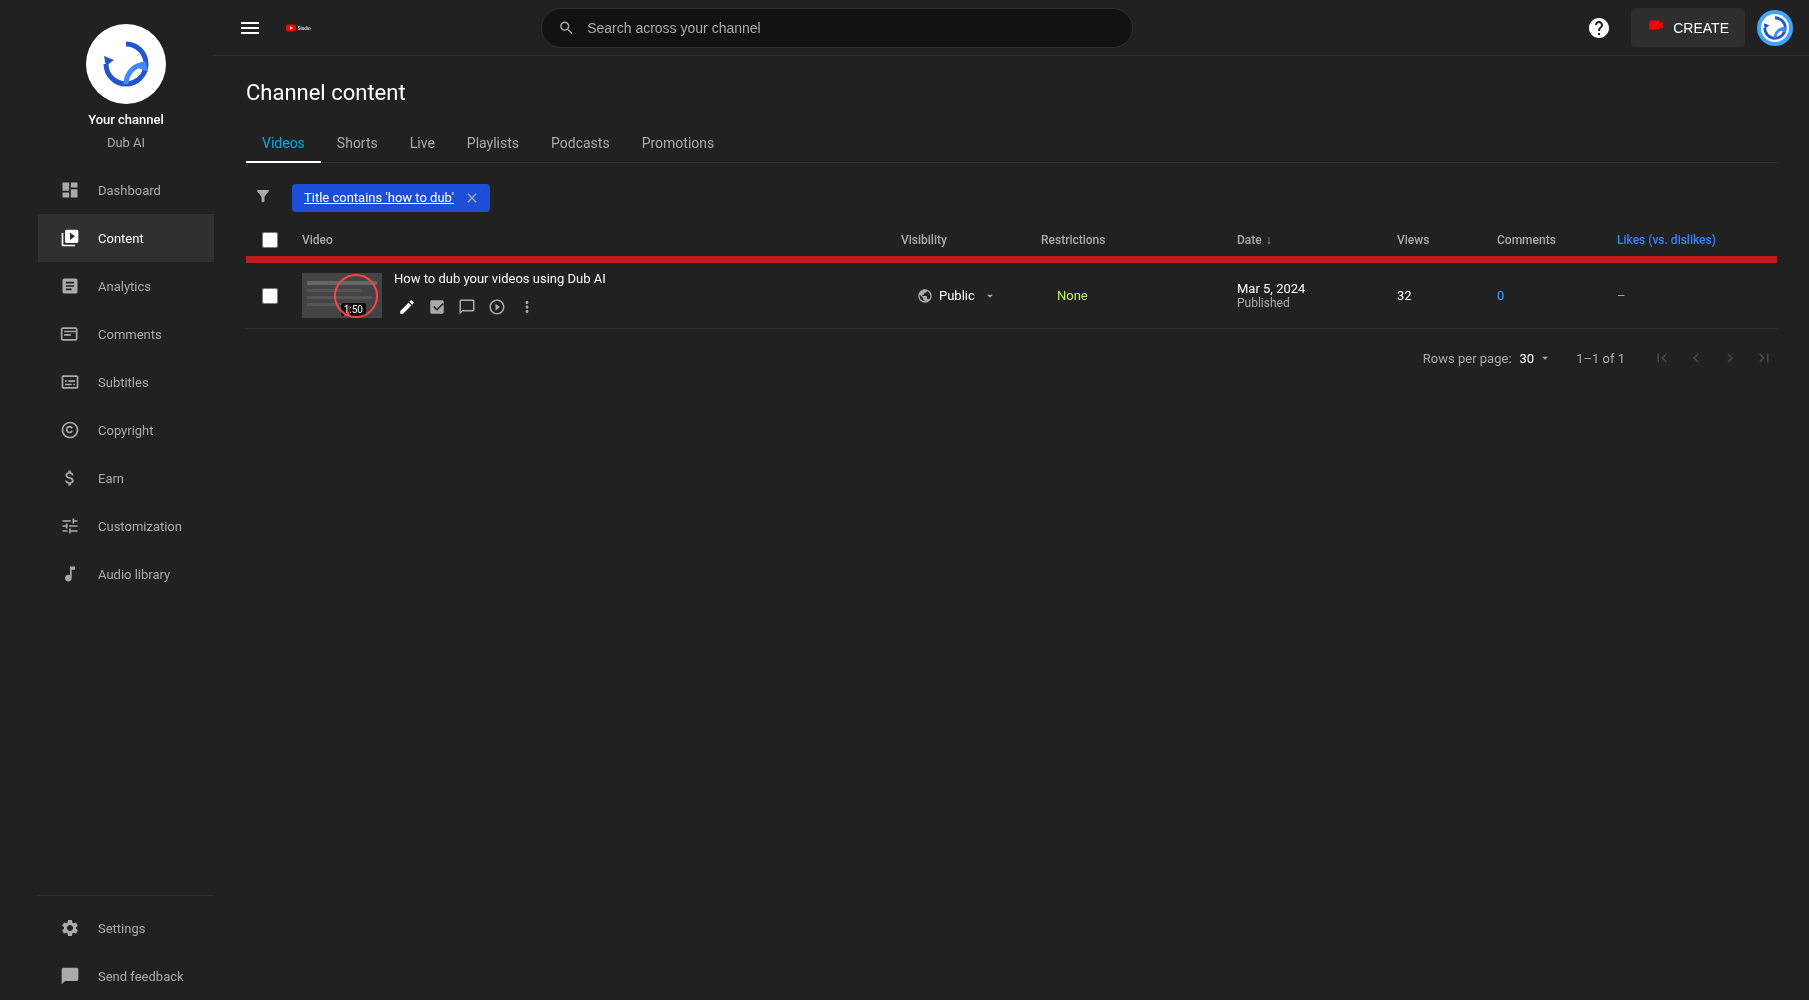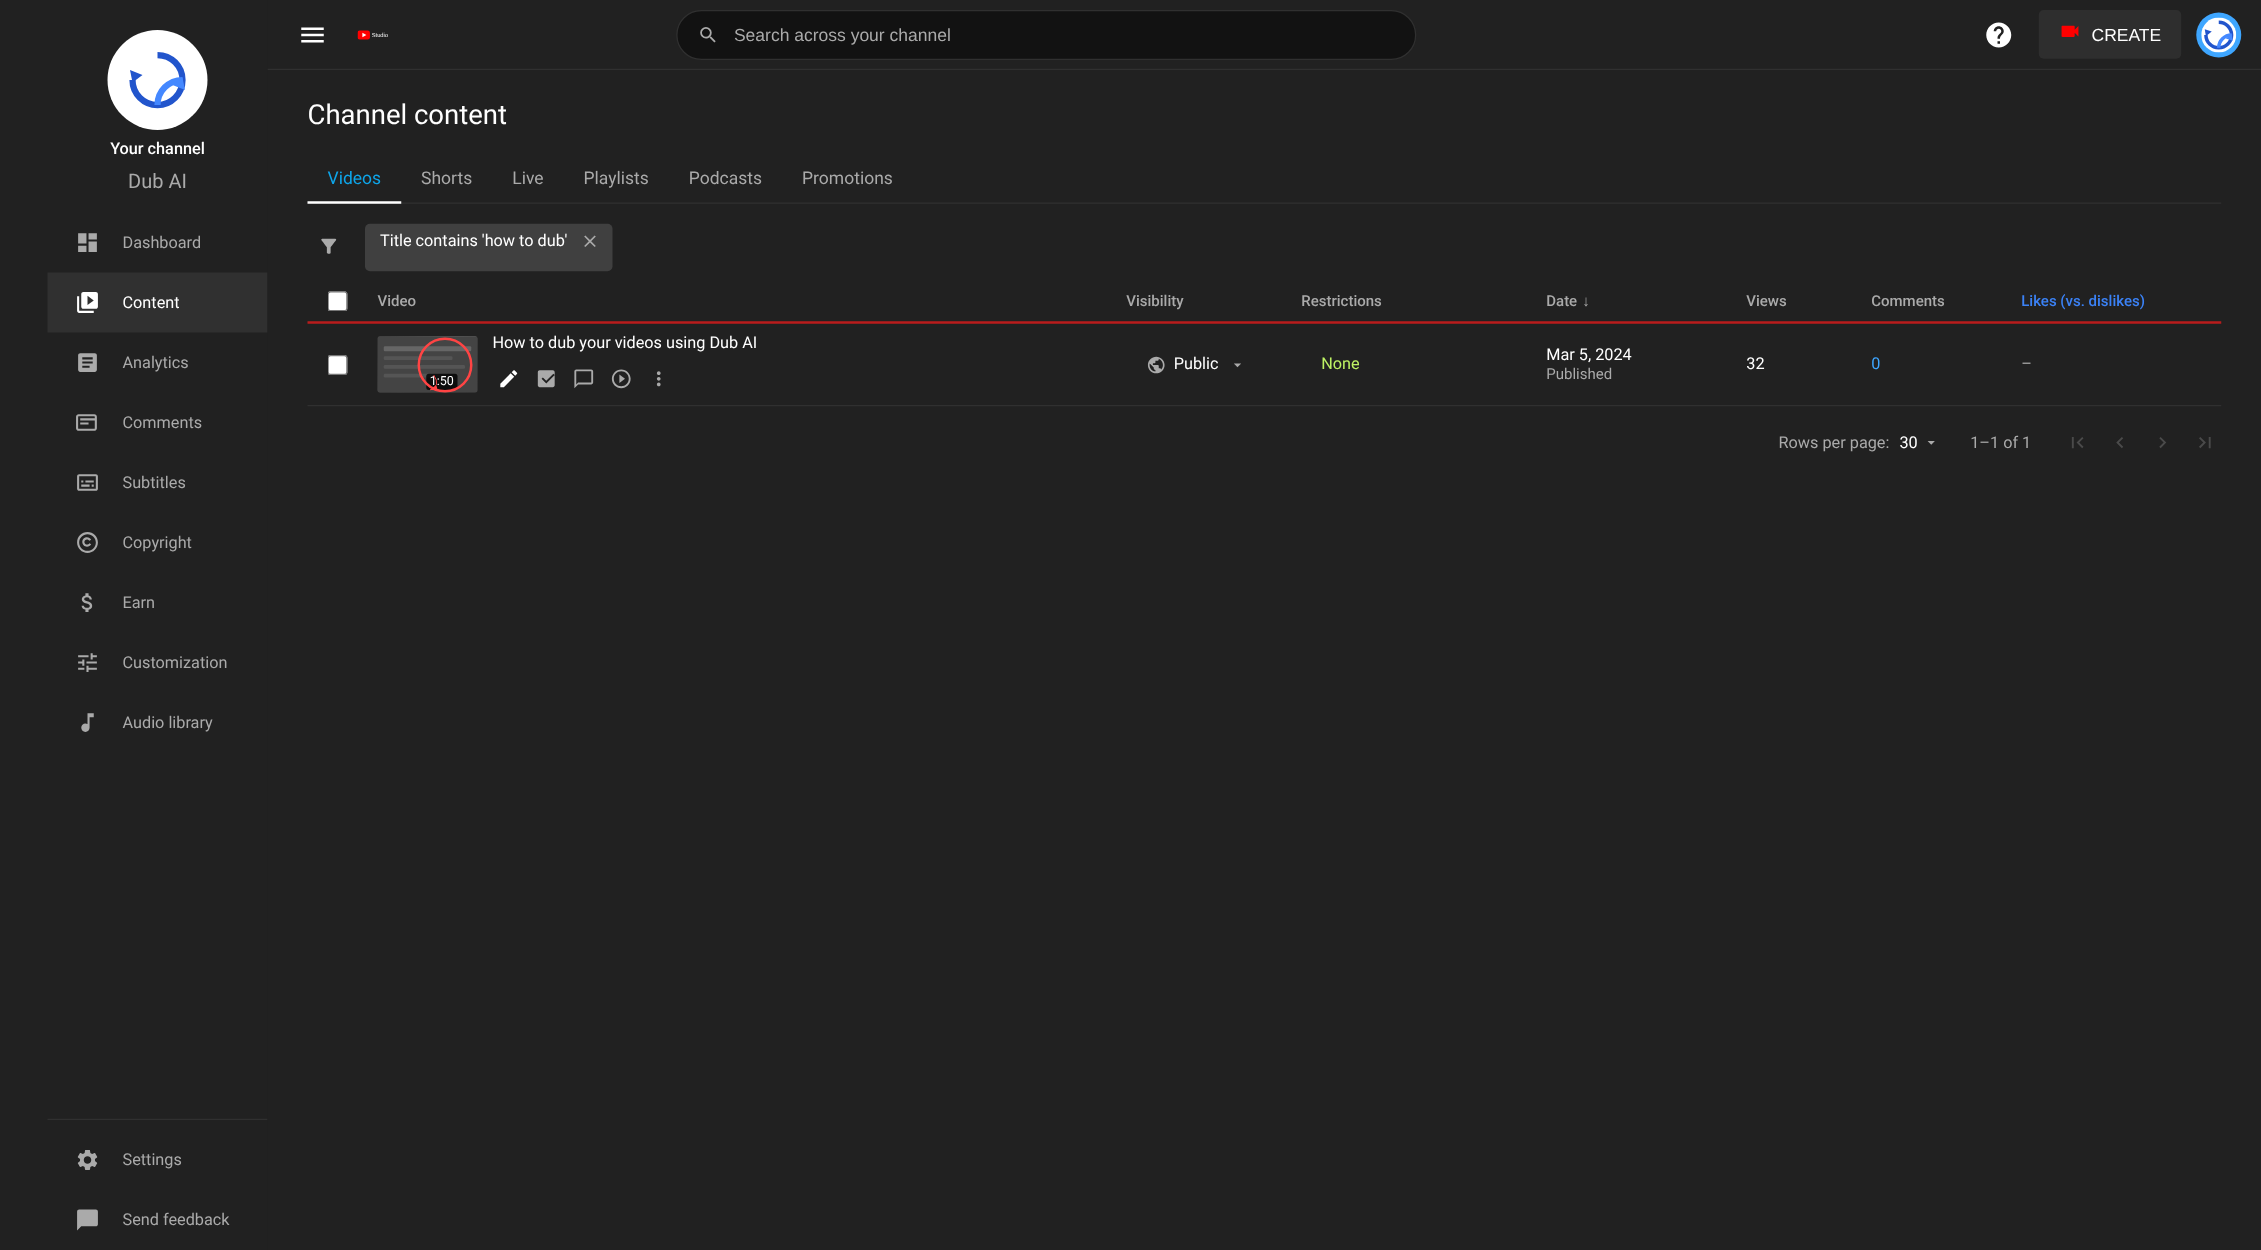--- a/index.html
+++ b/index.html
@@ -30,7 +30,7 @@
     .sidebar-channel { display: flex; flex-direction: column; align-items: center; padding: 24px 16px 16px; gap: 8px; }
     .channel-avatar { width: 80px; height: 80px; border-radius: 50%; background: #fff; display: flex; align-items: center; justify-content: center; overflow: hidden; }
     .channel-name { font-size: 13px; font-weight: 500; color: #fff; }
-    .channel-sub { font-size: 16px; color: #aaa; }
+    .channel-sub { font-size: 13px; color: #aaa; }
     .sidebar-nav { display: flex; flex-direction: column; flex: 1; }
     .nav-item { display: flex; align-items: center; gap: 16px; padding: 12px 20px; cursor: pointer; color: #aaa; font-size: 13px; border-radius: 0; transition: background 0.1s; }
     .nav-item.active { color: #fff; background: #303030; }

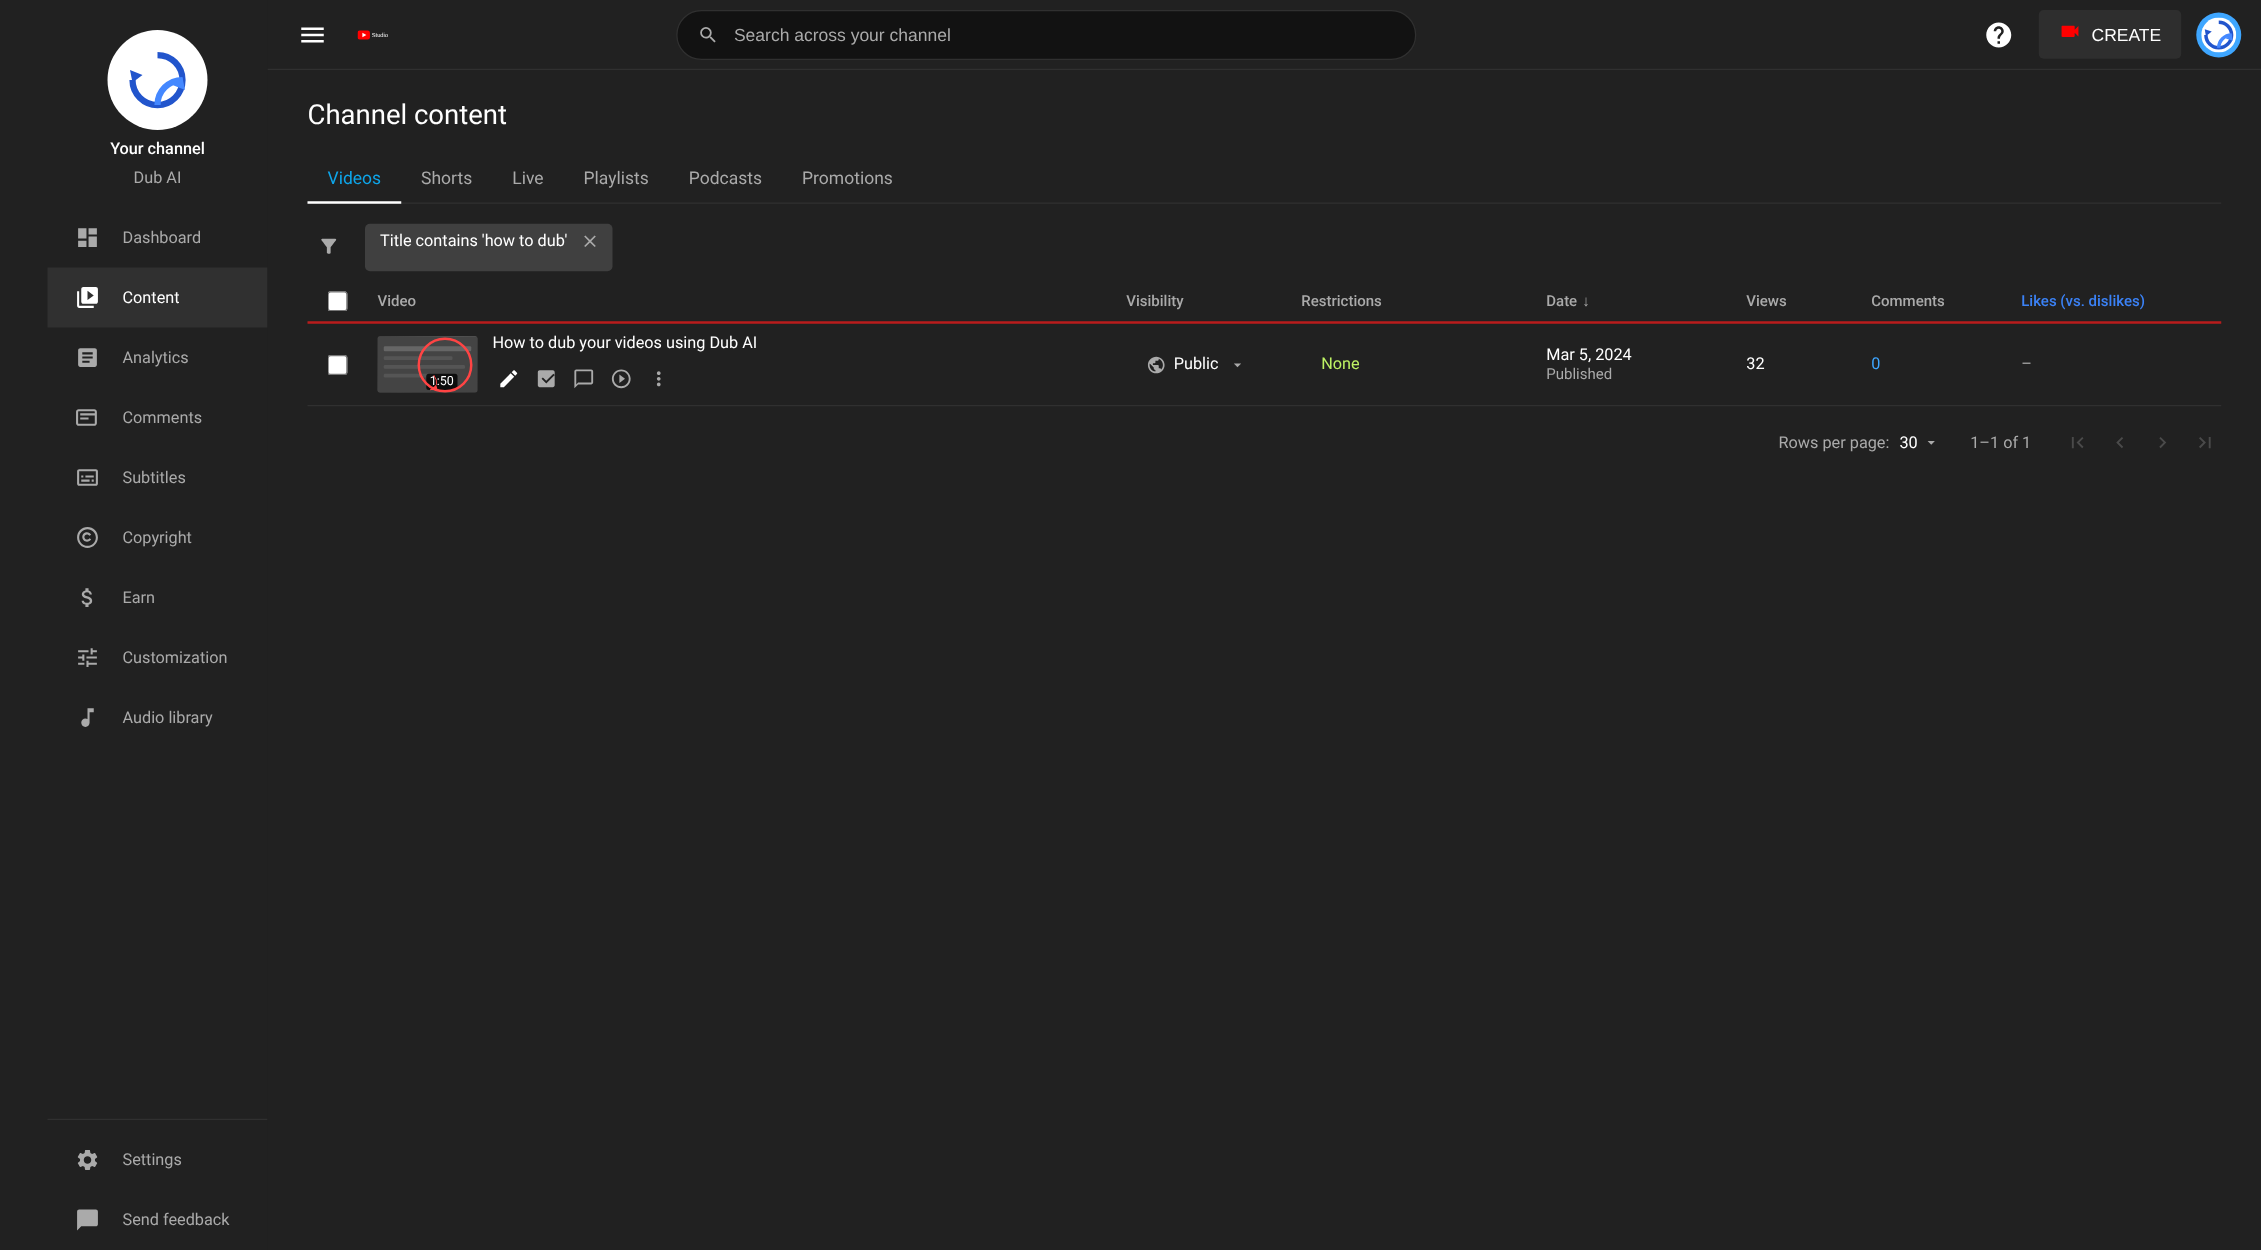--- a/index.html
+++ b/index.html
@@ -49,7 +49,7 @@
     
     .filter-row { display: flex; align-items: center; gap: 12px; margin-bottom: 8px; }
     .filter-btn { background: none; border: none; cursor: pointer; color: #aaa; padding: 8px; }
-    .filter-chip { display: flex; align-items: center; gap: 8px; background: #404040; border-radius: 4px; padding: 4px 8px 14px 12px; font-size: 13px; color: #fff; }
+    .filter-chip { display: flex; align-items: center; gap: 8px; background: #1d4ed8; border-radius: 4px; padding: 4px 8px 4px 12px; font-size: 13px; color: #fff; text-decoration: underline; }
     .chip-close { background: none; border: none; cursor: pointer; color: #aaa; display: flex; align-items: center; justify-content: center; padding: 2px; }
 
     

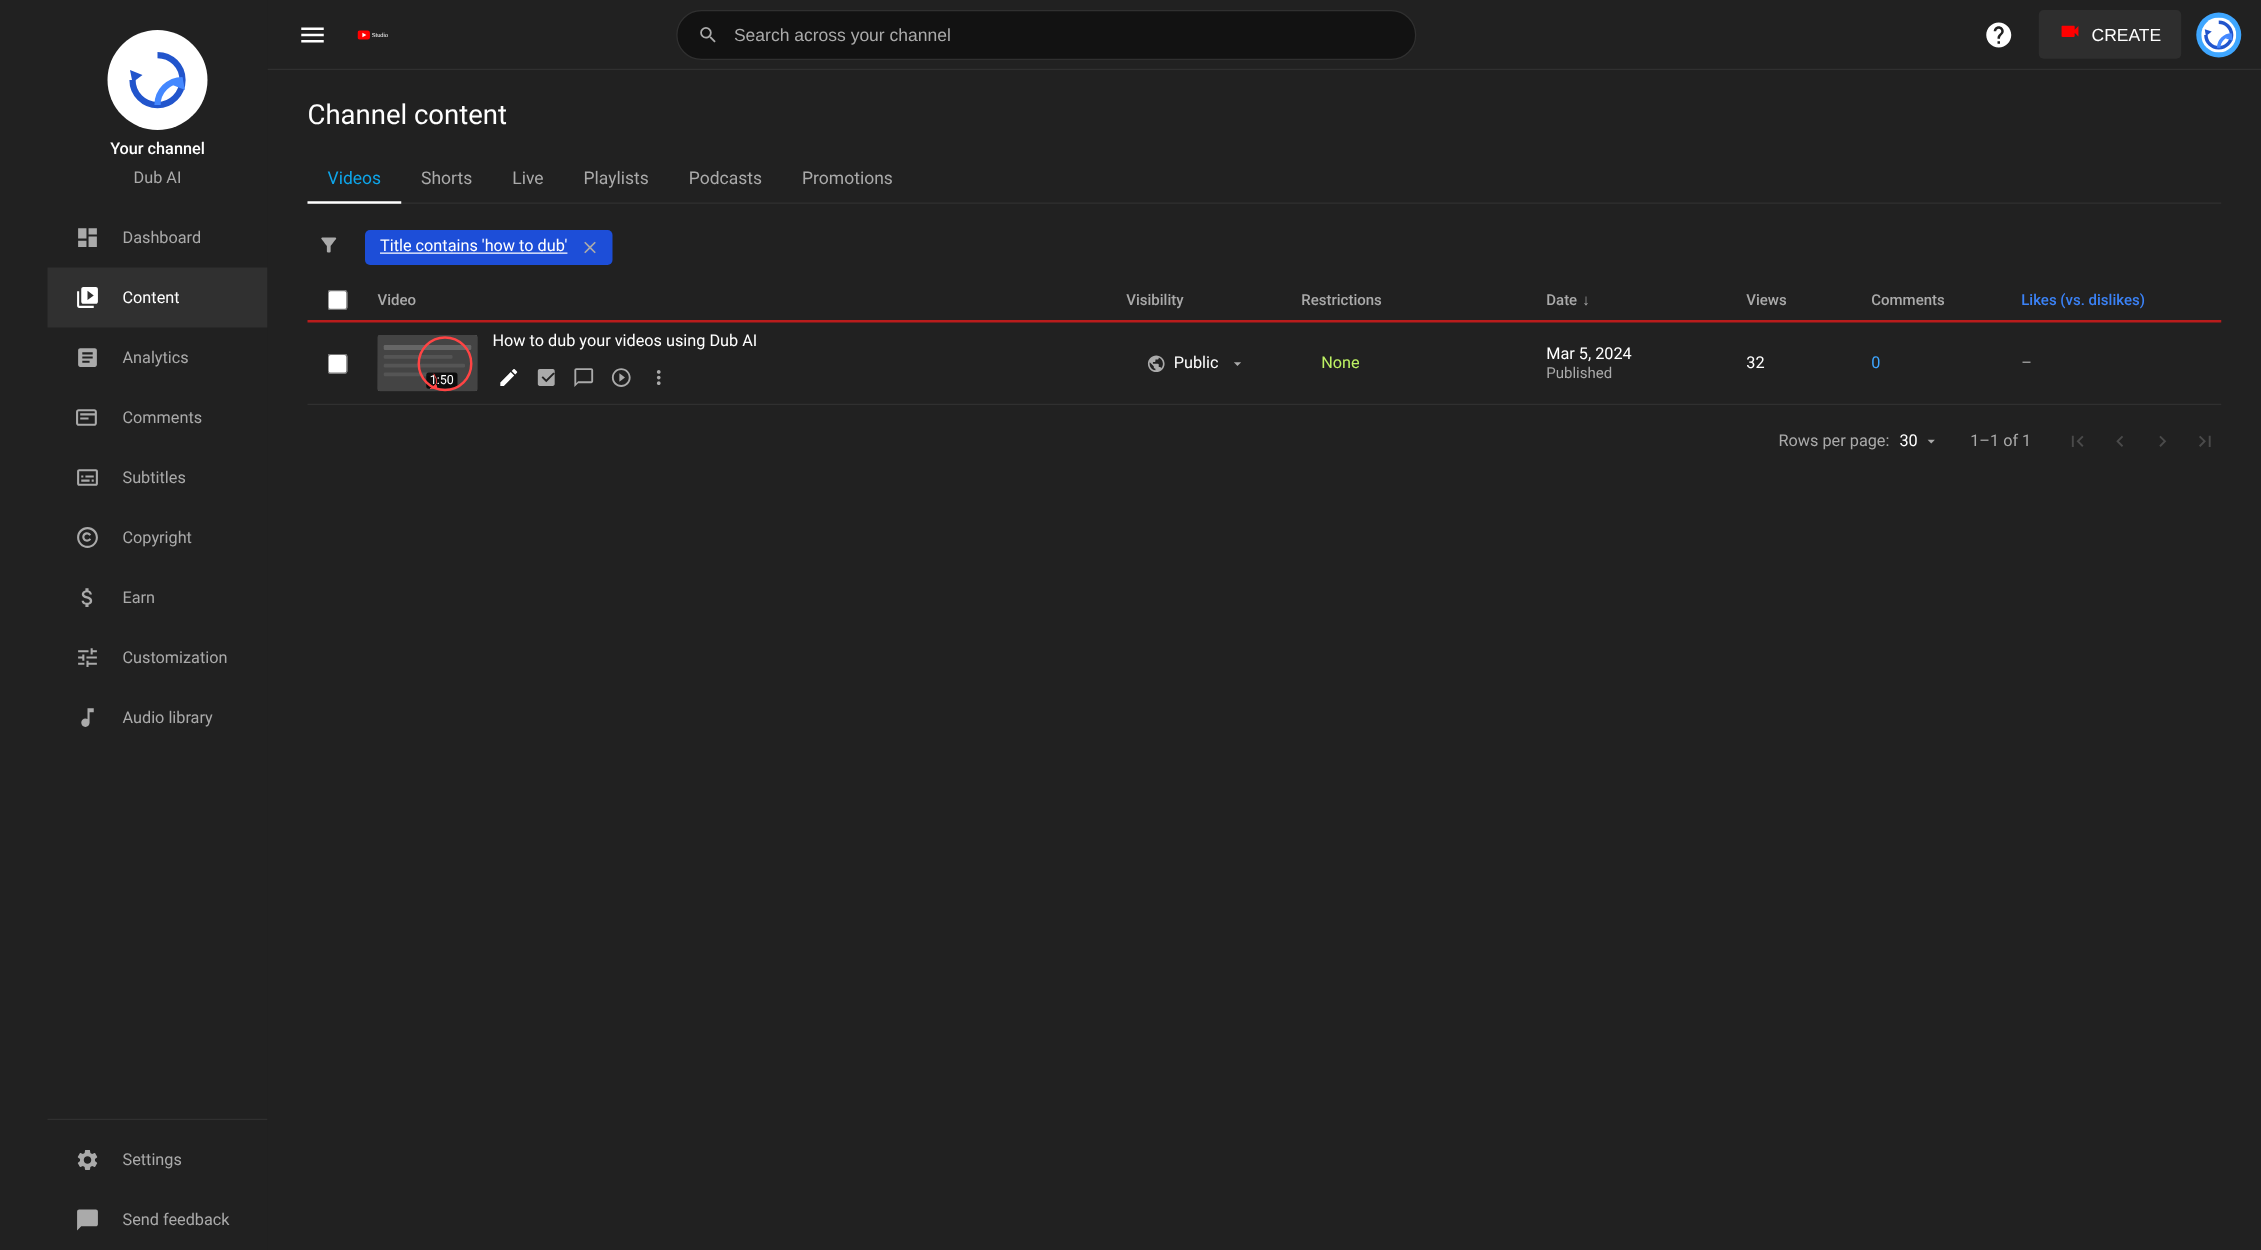--- a/index.html
+++ b/index.html
@@ -54,7 +54,7 @@
 
     
     .table-wrap { width: 100%; }
-    .table-header { display: flex; align-items: center; padding: 8px 0; border-bottom: 2px solid #b91c1c; }
+    .table-header { display: flex; align-items: center; padding: 8px 0; border-bottom: 7px solid #b91c1c; }
     .th-check { width: 48px; display: flex; align-items: center; justify-content: center; }
     .th-video { flex: 1; color: #aaa; font-size: 12px; font-weight: 500; padding: 0 8px; }
     .th-visibility { width: 140px; color: #aaa; font-size: 12px; font-weight: 500; }

